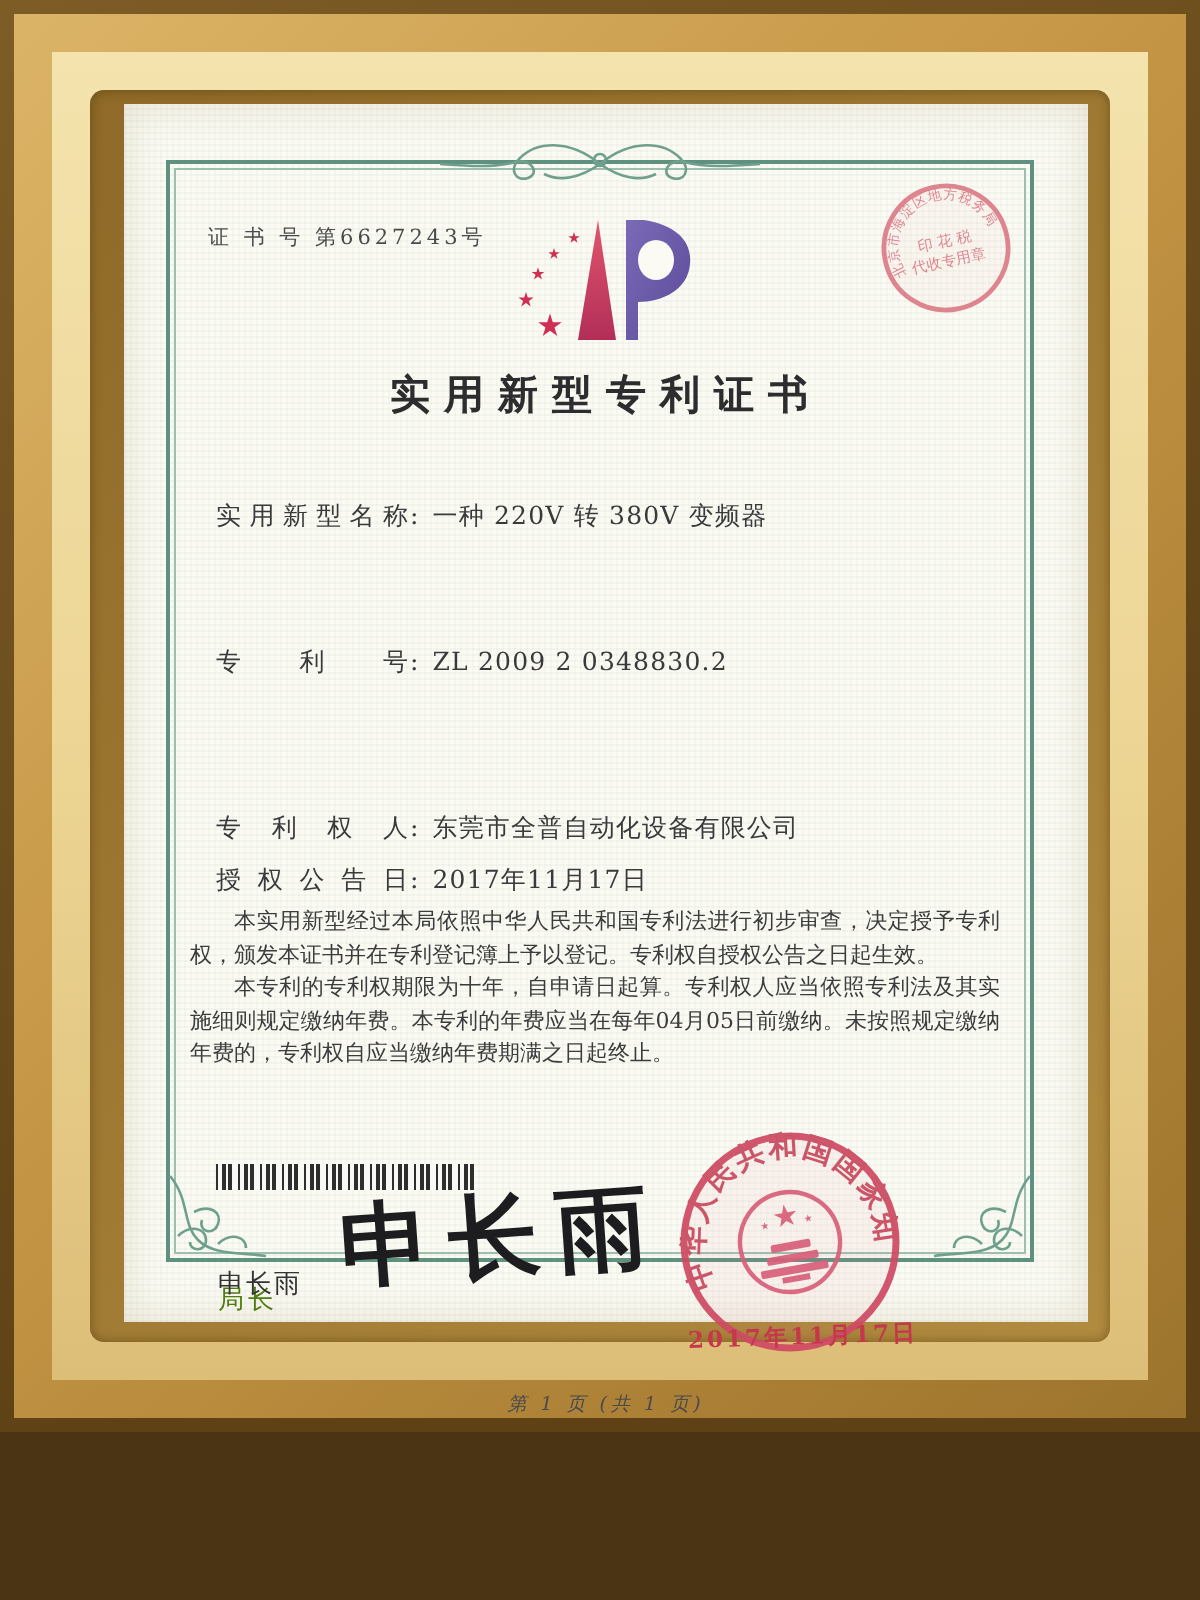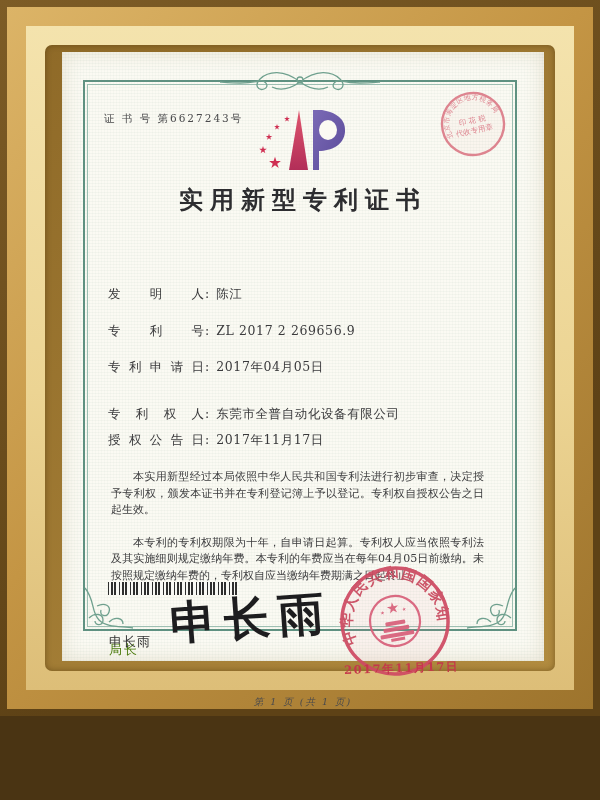--- a/index.html
+++ b/index.html
@@ -27,7 +27,7 @@
   .cert-no{position:absolute;left:42px;top:60px;font-size:10.5px;letter-spacing:2px;color:#4a4a4c;}
   .logo{position:absolute;left:190px;top:54px;}
   .title{position:absolute;left:0;right:0;top:132px;margin:0;text-align:center;
-         font-size:24px;font-weight:700;letter-spacing:7px;color:#2d2d30;}
+         font-size:20px;font-weight:700;letter-spacing:7px;color:#2d2d30;}
   .field{position:absolute;left:46px;font-size:12.5px;color:#3a3a3c;white-space:nowrap;}
   .f0{top:198px}.f1{top:234px}.f2{top:271px}.f3{top:307px}.f4{top:354px}.f5{top:380px}
   .lbl{display:inline-block;width:96px;text-align:justify;text-align-last:justify;}

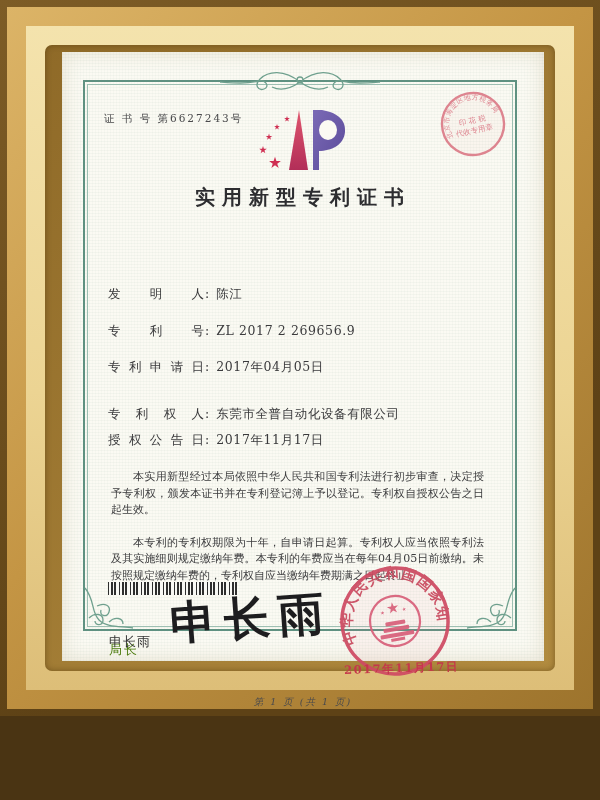--- a/index.html
+++ b/index.html
@@ -117,6 +117,9 @@
 
     <h1 class="title">实用新型专利证书</h1>
 
+    <div class="field f0">
+      <span class="lbl">实用新型名称</span><span class="colon">:</span><span class="val">一种 220V 转 380V 变频器</span>
+    </div>
     <div class="field f1">
       <span class="lbl">发明人</span><span class="colon">:</span><span class="val">陈江</span>
     </div>

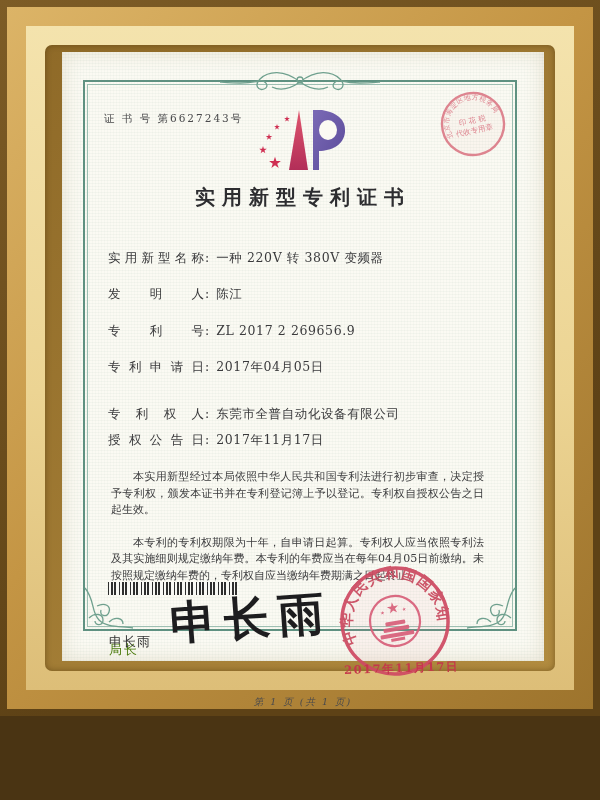--- a/index.html
+++ b/index.html
@@ -120,9 +120,6 @@
     <div class="field f0">
       <span class="lbl">实用新型名称</span><span class="colon">:</span><span class="val">一种 220V 转 380V 变频器</span>
     </div>
-    <div class="field f1">
-      <span class="lbl">发明人</span><span class="colon">:</span><span class="val">陈江</span>
-    </div>
     <div class="field f2">
       <span class="lbl">专利号</span><span class="colon">:</span><span class="val">ZL 2017 2 269656.9</span>
     </div>

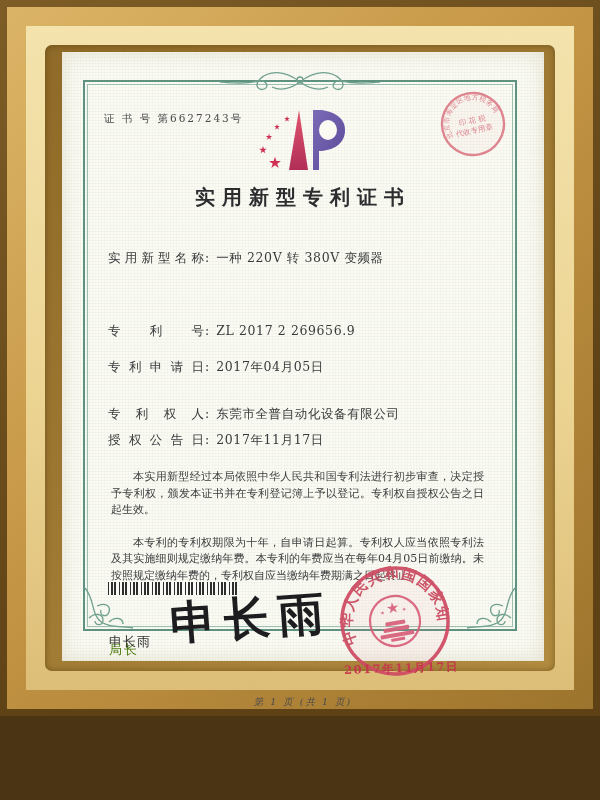--- a/index.html
+++ b/index.html
@@ -121,7 +121,7 @@
       <span class="lbl">实用新型名称</span><span class="colon">:</span><span class="val">一种 220V 转 380V 变频器</span>
     </div>
     <div class="field f2">
-      <span class="lbl">专利号</span><span class="colon">:</span><span class="val">ZL 2017 2 269656.9</span>
+      <span class="lbl">专利号</span><span class="colon">:</span><span class="val">ZL 2009 2 0348830.2</span>
     </div>
     <div class="field f3">
       <span class="lbl">专利申请日</span><span class="colon">:</span><span class="val">2017年04月05日</span>

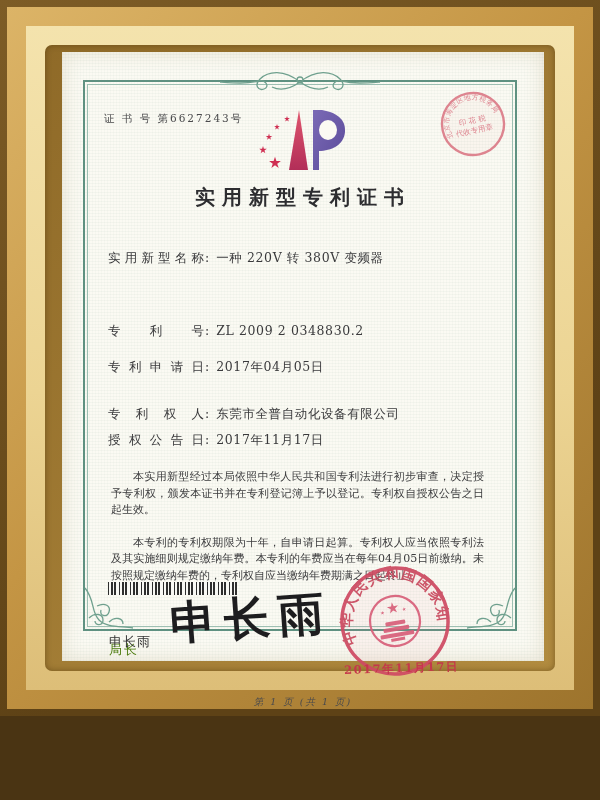--- a/index.html
+++ b/index.html
@@ -123,9 +123,6 @@
     <div class="field f2">
       <span class="lbl">专利号</span><span class="colon">:</span><span class="val">ZL 2009 2 0348830.2</span>
     </div>
-    <div class="field f3">
-      <span class="lbl">专利申请日</span><span class="colon">:</span><span class="val">2017年04月05日</span>
-    </div>
     <div class="field f4">
       <span class="lbl">专利权人</span><span class="colon">:</span><span class="val">东莞市全普自动化设备有限公司</span>
     </div>

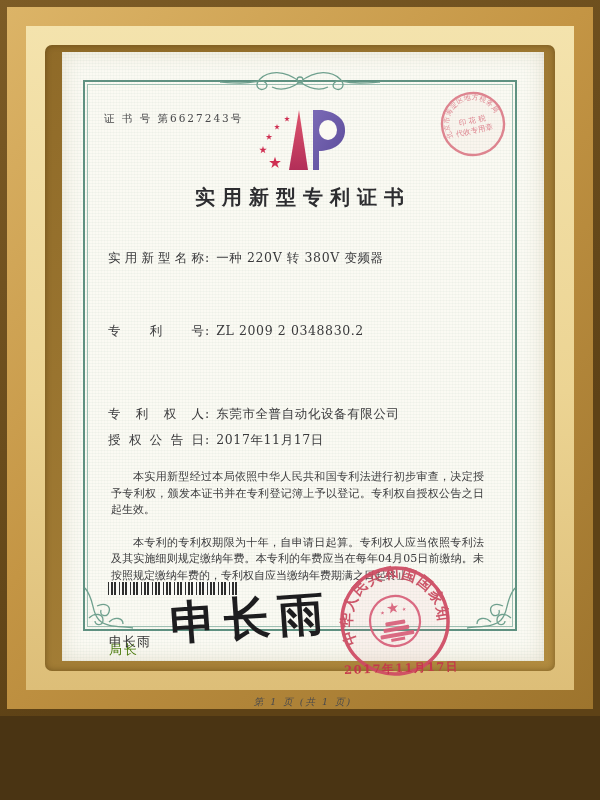--- a/index.html
+++ b/index.html
@@ -35,7 +35,7 @@
   .val{letter-spacing:.6px;}
   .paras{position:absolute;left:33px;top:401px;width:405px;font-size:11px;line-height:16.6px;
          color:#3c3c3e;text-align:justify;}
-  .paras p{margin:16px;text-indent:2em;}
+  .paras p{margin:0;text-indent:2em;}
   .barcode{position:absolute;left:46px;top:530px;width:129px;height:13px;
          background:repeating-linear-gradient(90deg,#2e2e2e 0 1px,#f8f8f4 1px 3px,#2e2e2e 3px 5px,
                     #f8f8f4 5px 6px,#2e2e2e 6px 8px,#f8f8f4 8px 11px);}

